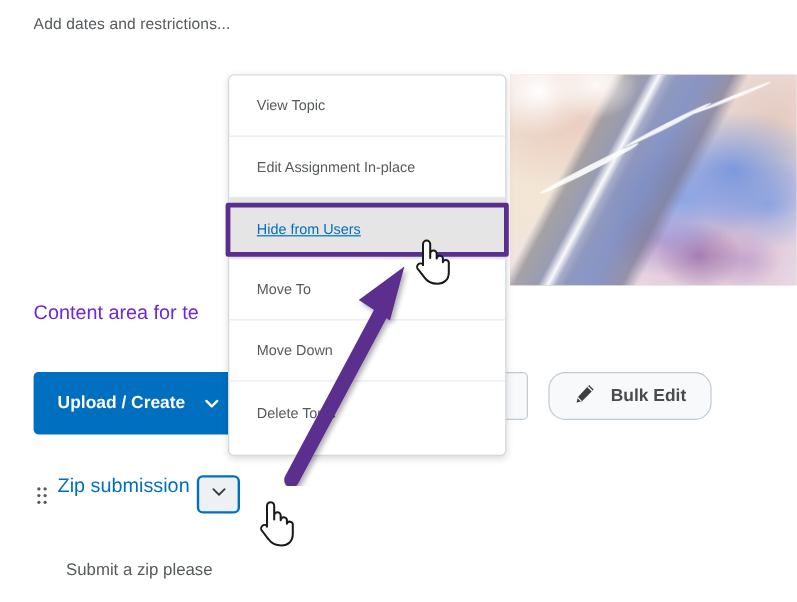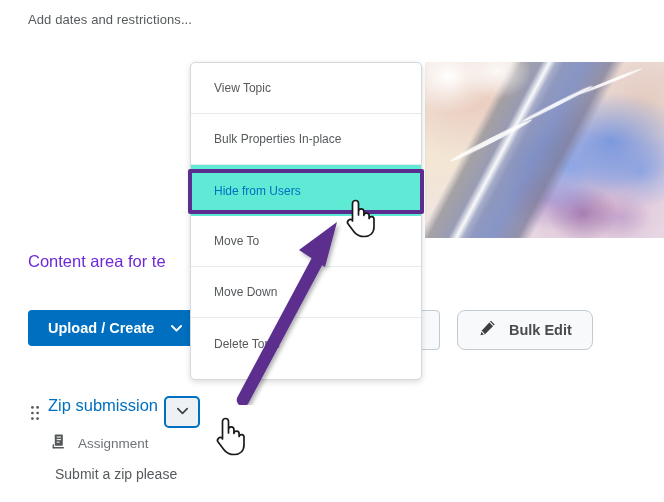--- a/index.html
+++ b/index.html
@@ -371,7 +371,7 @@
 
 <div class="context-menu">
   <div class="menu-item">View Topic</div>
-  <div class="menu-item">Bulk Properties In-place</div>
+  <div class="menu-item">Edit Assignment In-place</div>
   <div class="menu-item highlighted">Hide from Users</div>
   <div class="menu-item">Move To</div>
   <div class="menu-item">Move Down</div>

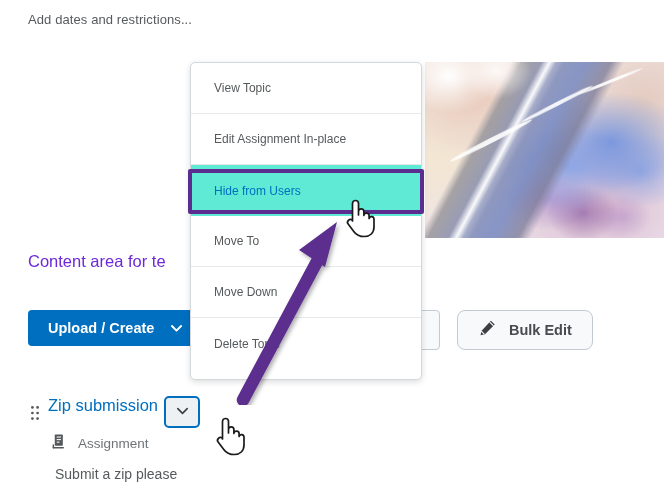--- a/index.html
+++ b/index.html
@@ -249,9 +249,10 @@
   }
   .menu-item:last-child { border-bottom: none; }
   .menu-item.highlighted {
-    background: #5eead4;
+    background: #e5e5e5;
     color: #006fbf;
     border-bottom: none;
+    text-decoration: underline;
   }
 
   

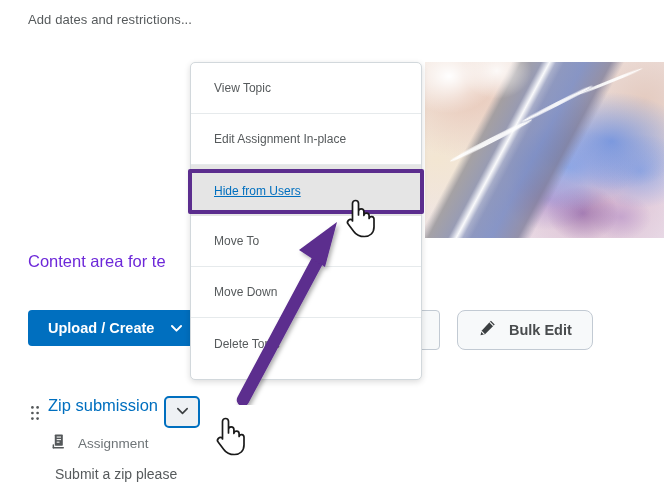--- a/index.html
+++ b/index.html
@@ -105,7 +105,7 @@
     position: absolute;
     left: 28px;
     top: 310px;
-    height: 36px;
+    height: 52px;
     padding: 0 14px 0 20px;
     background: #006fbf;
     color: #ffffff;

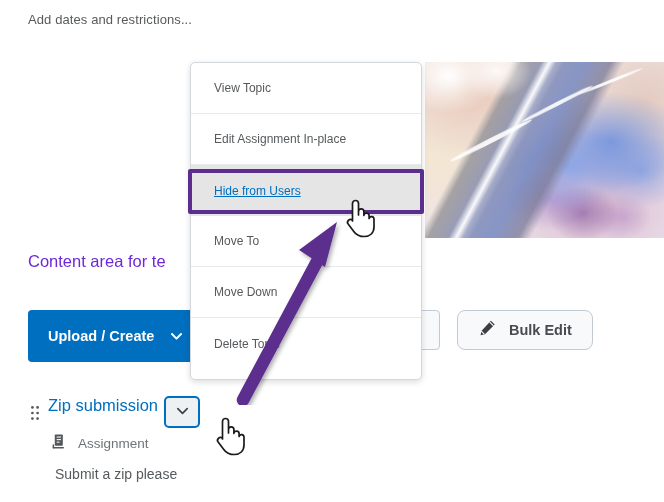--- a/index.html
+++ b/index.html
@@ -146,7 +146,7 @@
     padding: 0 20px;
     background: #f7f9fa;
     border: 1px solid #c2cad3;
-    border-radius: 8px;
+    border-radius: 14px;
     color: #494c4e;
     font-family: "Liberation Sans", sans-serif;
     font-size: 14.5px;

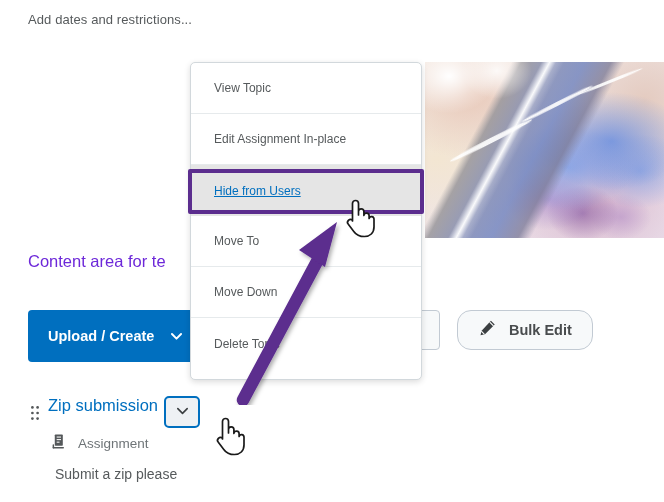--- a/index.html
+++ b/index.html
@@ -350,21 +350,6 @@
         </span>
       </div>
     </div>
-    <div class="topic-meta">
-      <span>
-        <svg viewBox="0 0 18 18" width="17" height="17" aria-hidden="true">
-          <rect x="4" y="1.5" width="8.5" height="12" rx="0.8" fill="#54585a"></rect>
-          <g stroke="#ffffff" stroke-width="1.1">
-            <line x1="6" y1="4.3" x2="10.6" y2="4.3"></line>
-            <line x1="6" y1="7" x2="10.6" y2="7"></line>
-            <line x1="6" y1="9.7" x2="9" y2="9.7"></line>
-          </g>
-          <path d="M2.5 15.6 L13 15.6" stroke="#54585a" stroke-width="1.6" fill="none" stroke-linecap="round"></path>
-          <path d="M2.5 15.6 L2.5 12.6" stroke="#54585a" stroke-width="1.6" fill="none" stroke-linecap="round"></path>
-        </svg>
-      </span>
-      <span class="topic-meta-label">Assignment</span>
-    </div>
   </div>
 </div>
 

